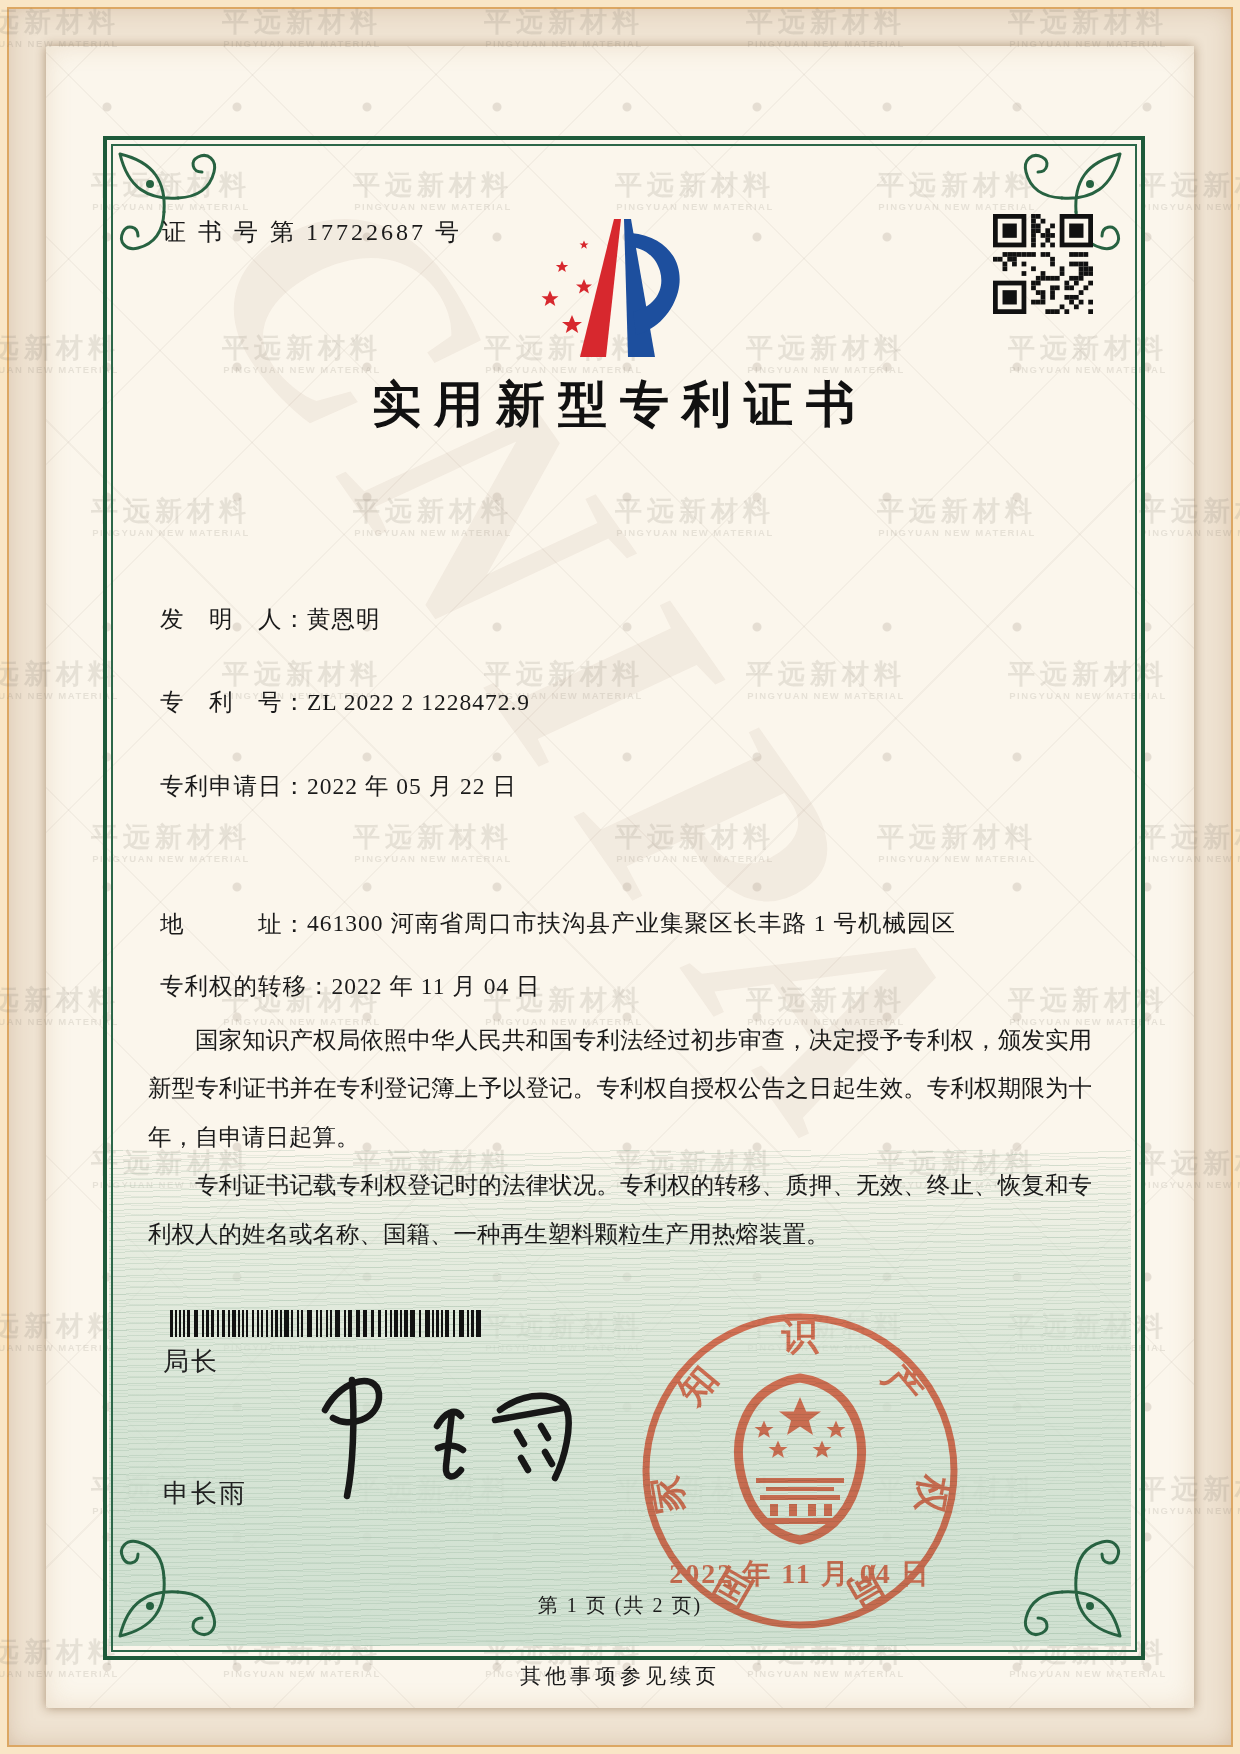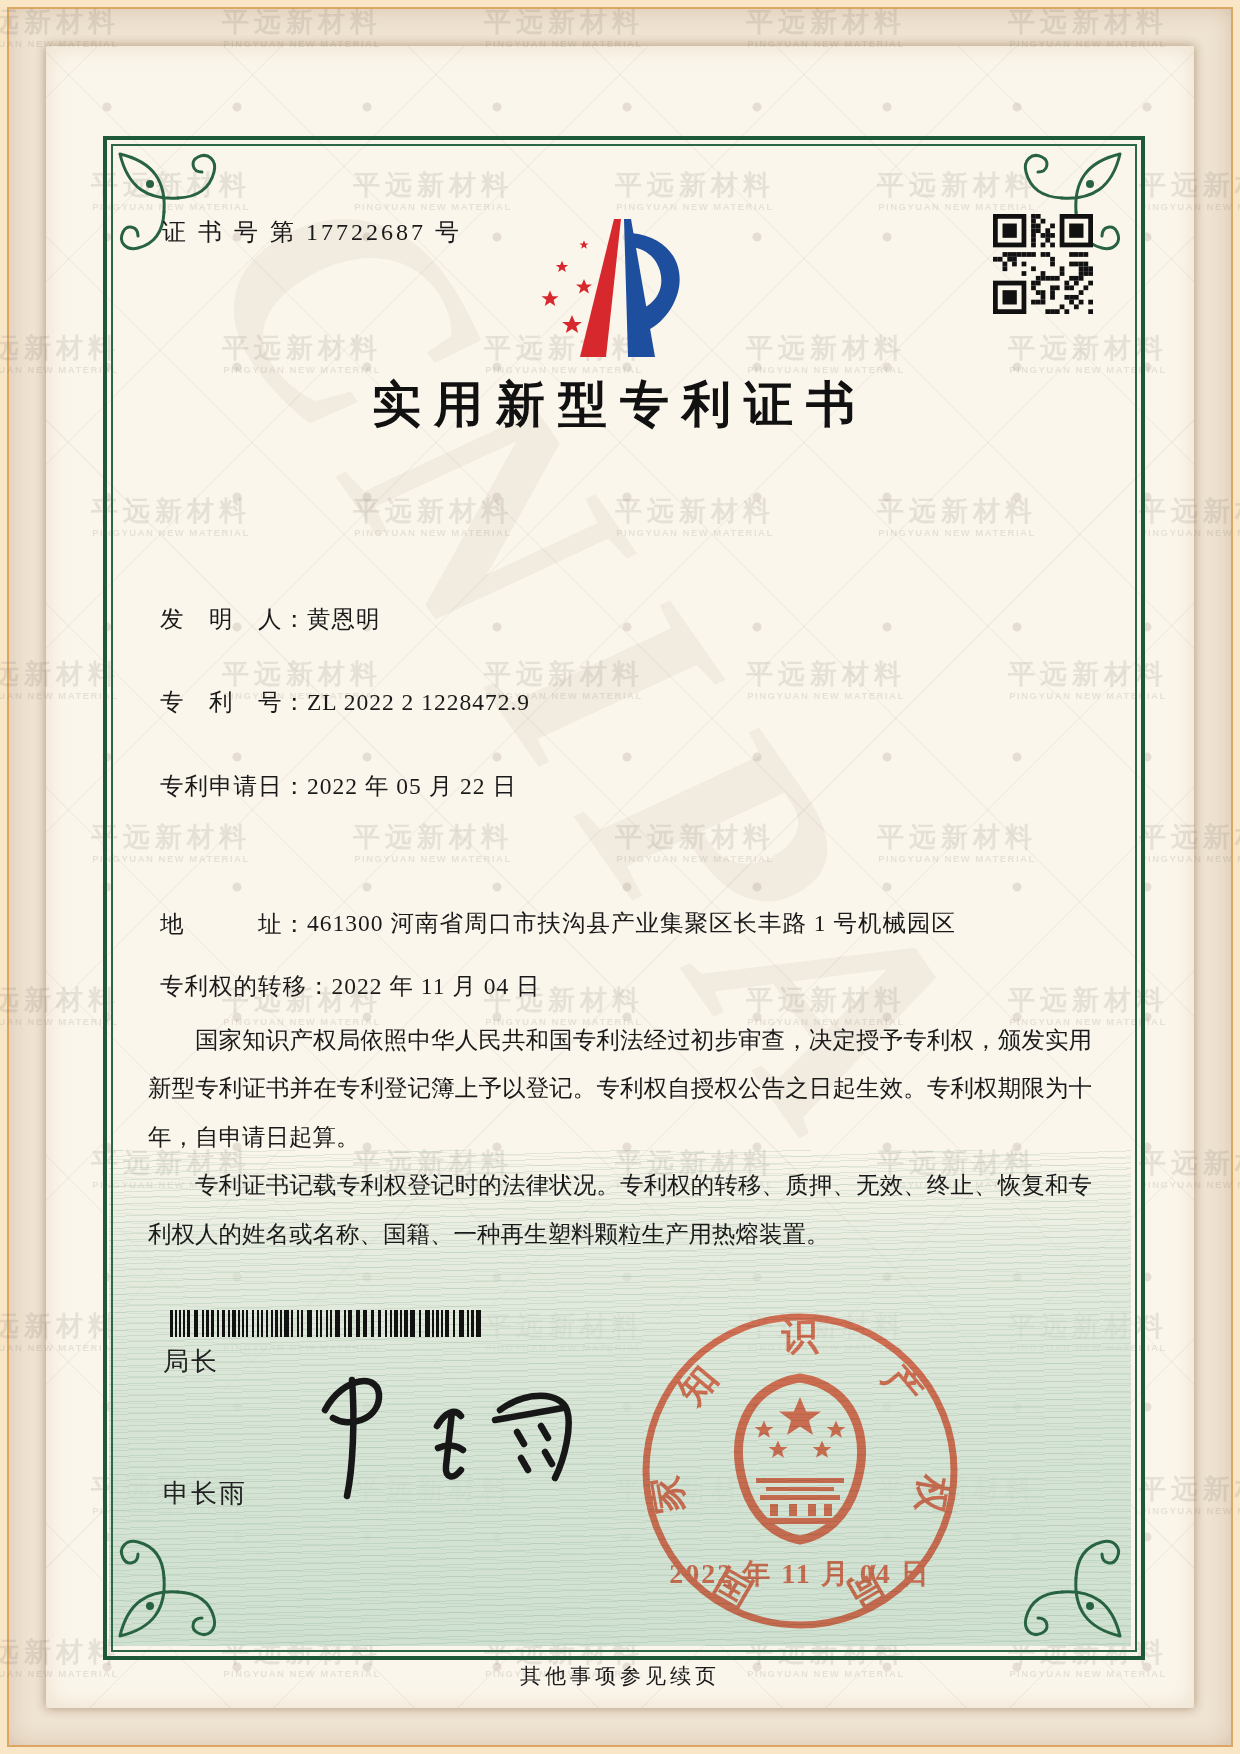--- a/index.html
+++ b/index.html
@@ -649,6 +649,7 @@
     </g>
   </svg>
 
+  <div class="abs pagenum">第 1 页 (共 2 页)</div>
   <div class="abs note">其他事项参见续页</div>
 
 </div>

